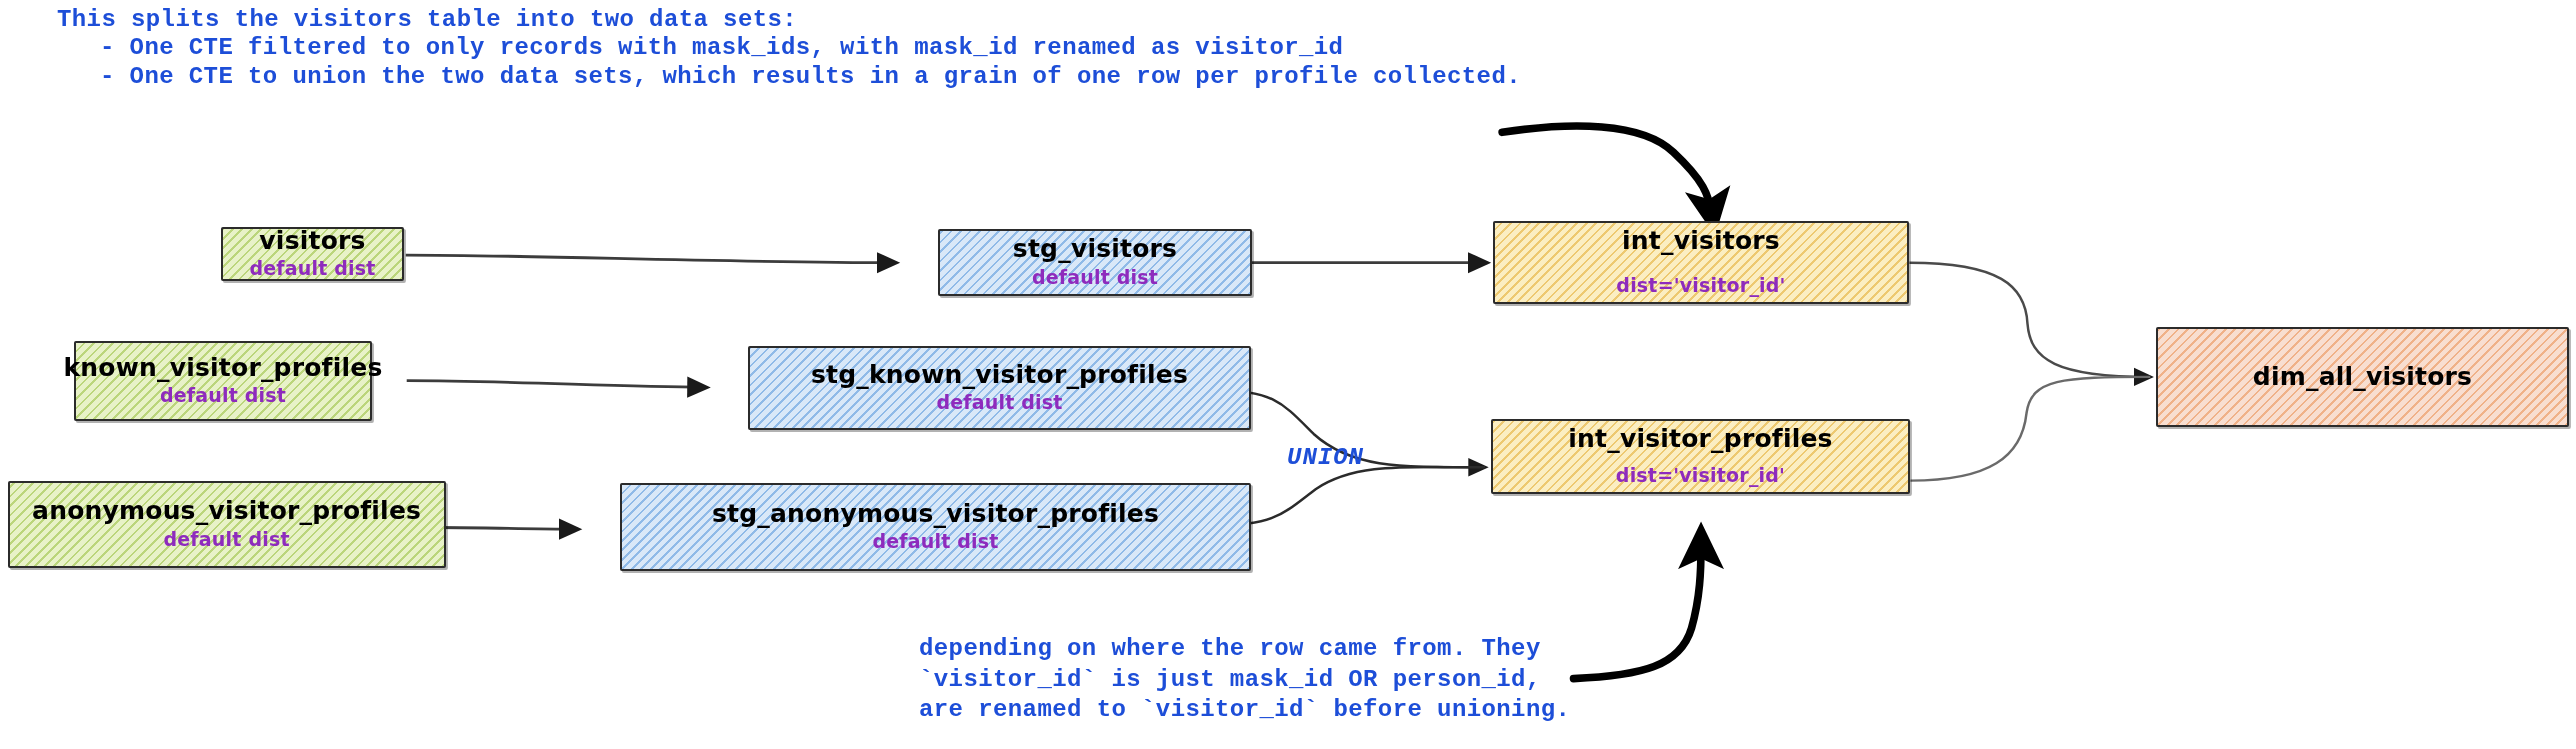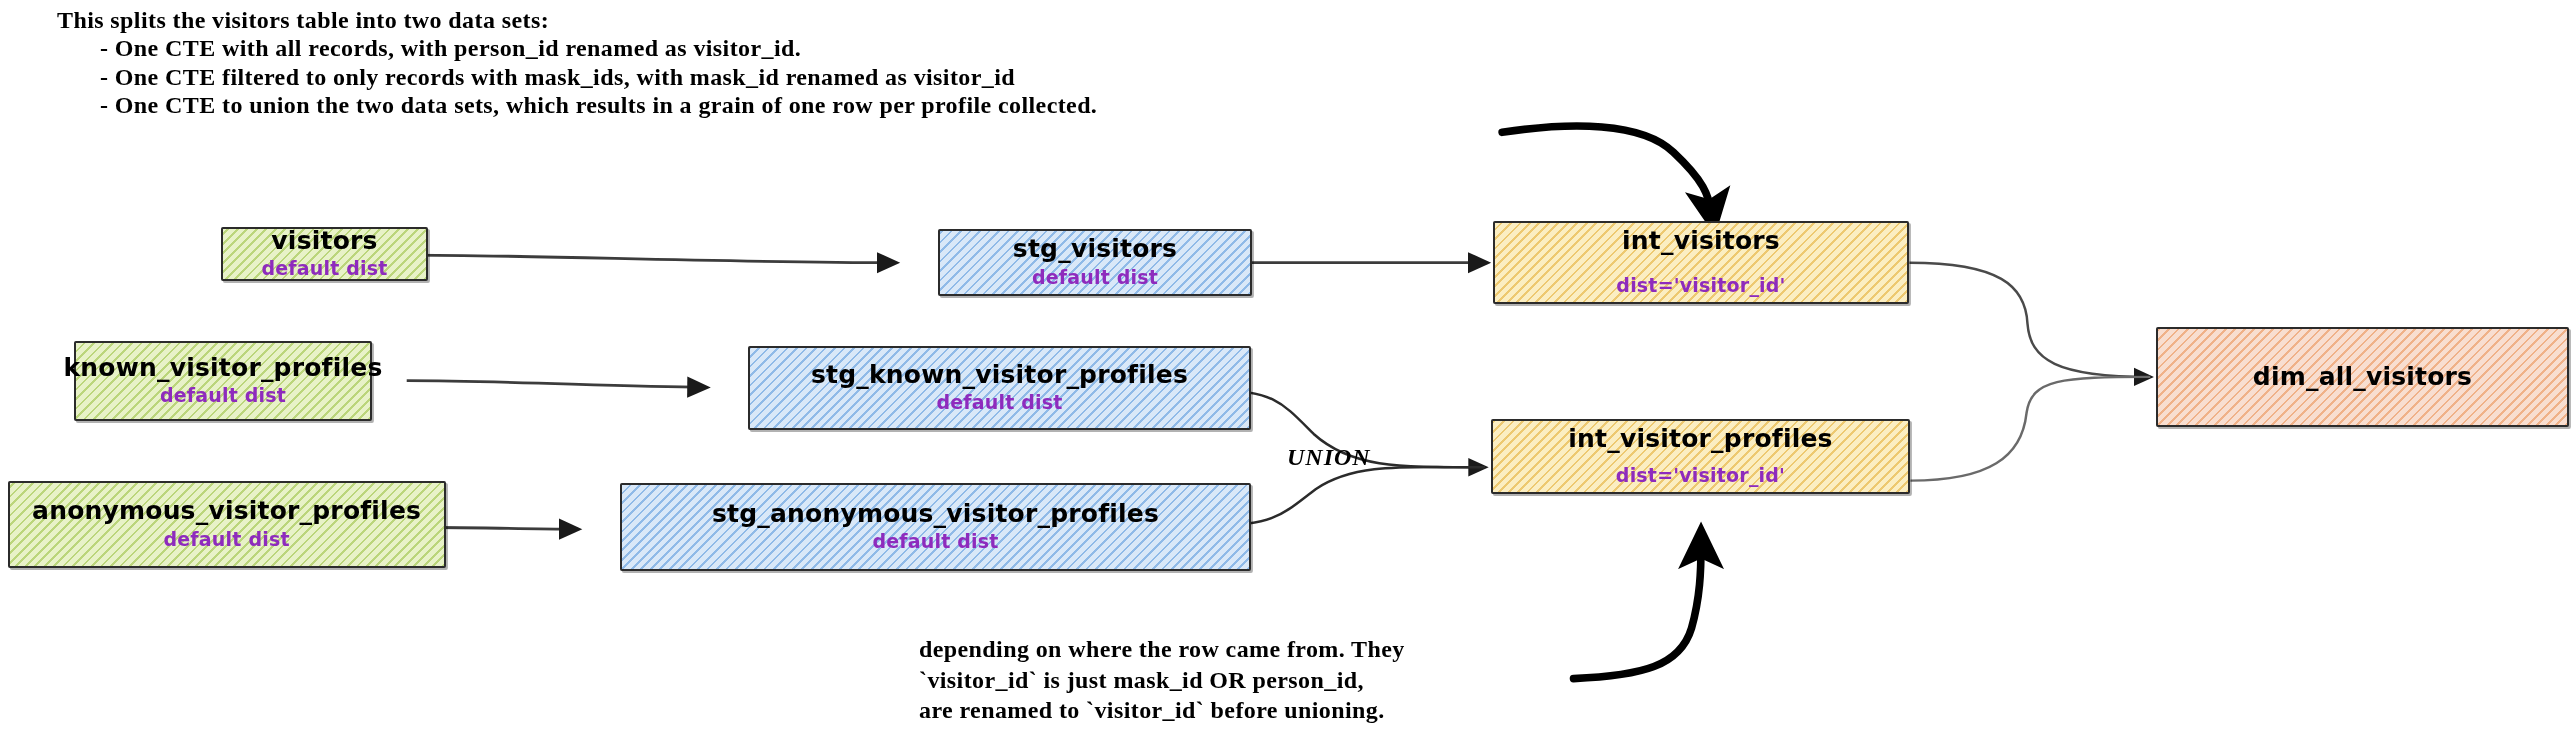--- a/index.html
+++ b/index.html
@@ -22,8 +22,8 @@
   
   .annotation {
     position: absolute;
-    color: #000000;
-    font-family: Liberation Serif, serif;
+    color: #1d4ed8;
+    font-family: Liberation Mono, monospace;
     font-weight: 600;
     letter-spacing: 0.4px;
     white-space: nowrap;

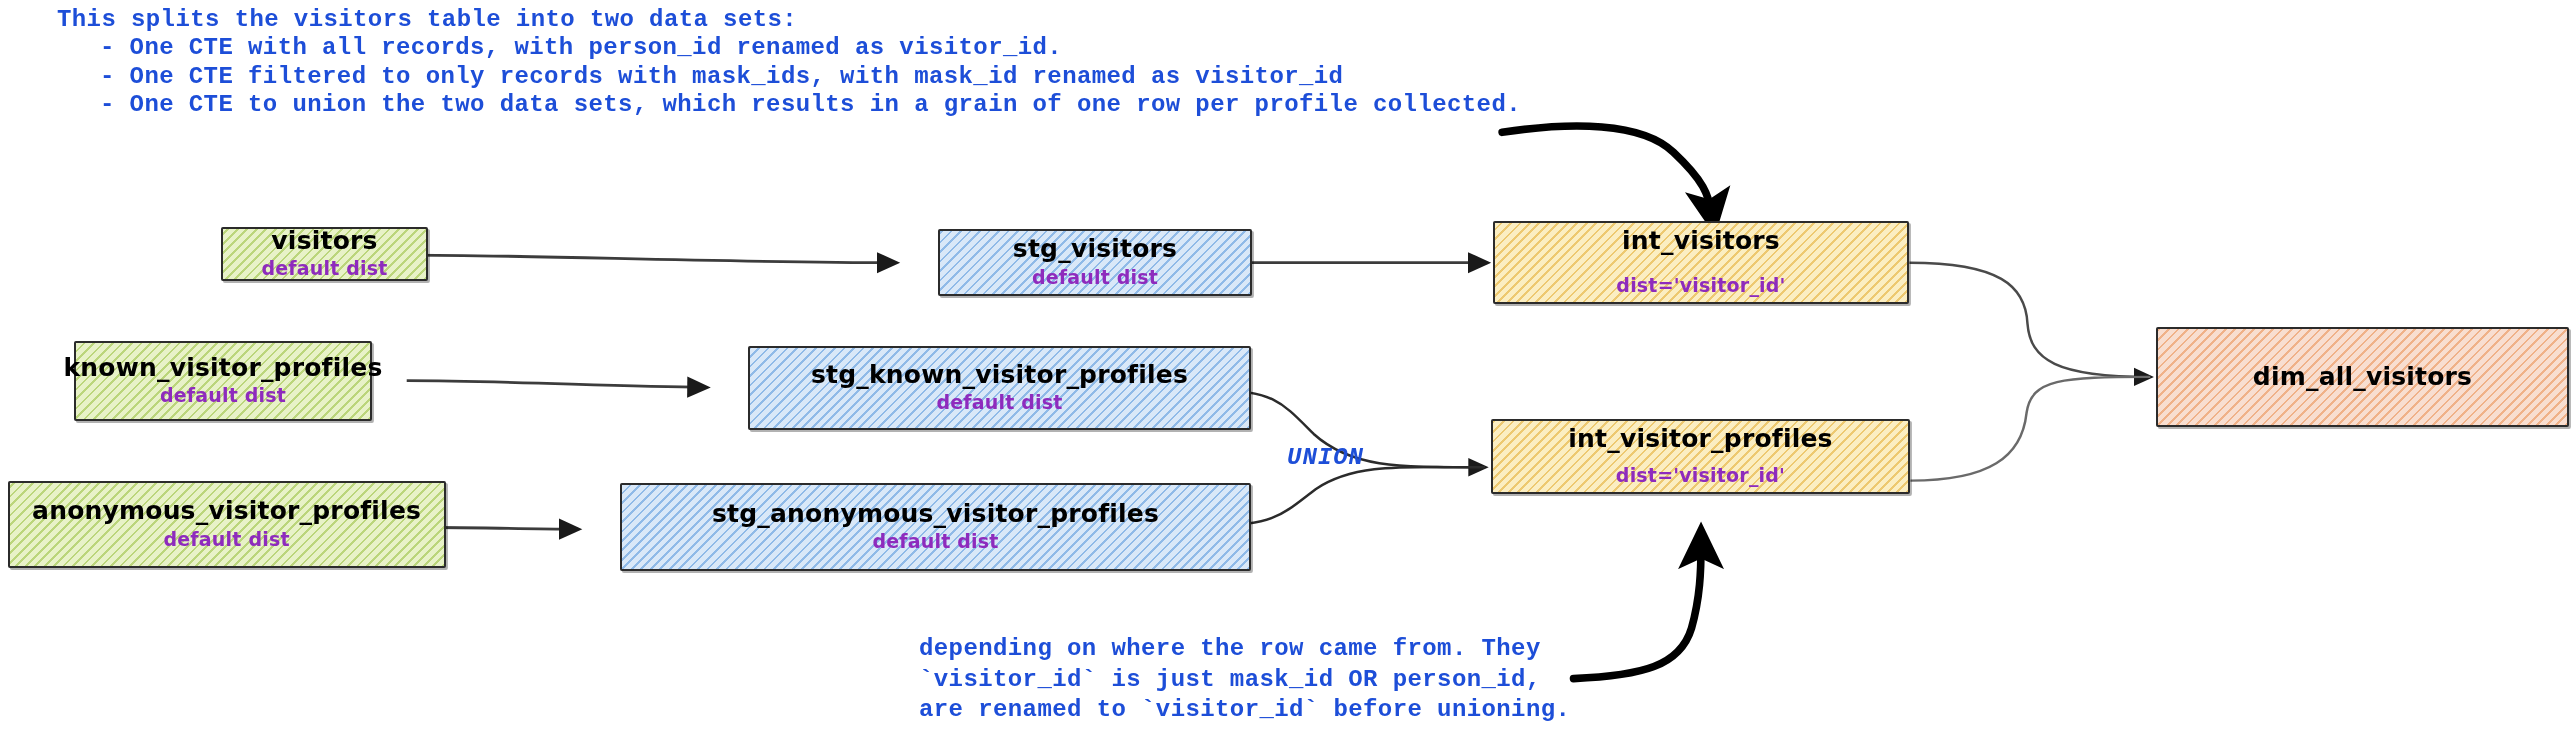--- a/index.html
+++ b/index.html
@@ -197,7 +197,6 @@
 
   <div class="annotation" id="header-note">
     <span class="note-line">This splits the visitors table into two data sets:</span>
-    <span class="note-line indent">- One CTE with all records, with person_id renamed as visitor_id.</span>
     <span class="note-line indent">- One CTE filtered to only records with mask_ids, with mask_id renamed as visitor_id</span>
     <span class="note-line indent">- One CTE to union the two data sets, which results in a grain of one row per profile collected.</span>
   </div>

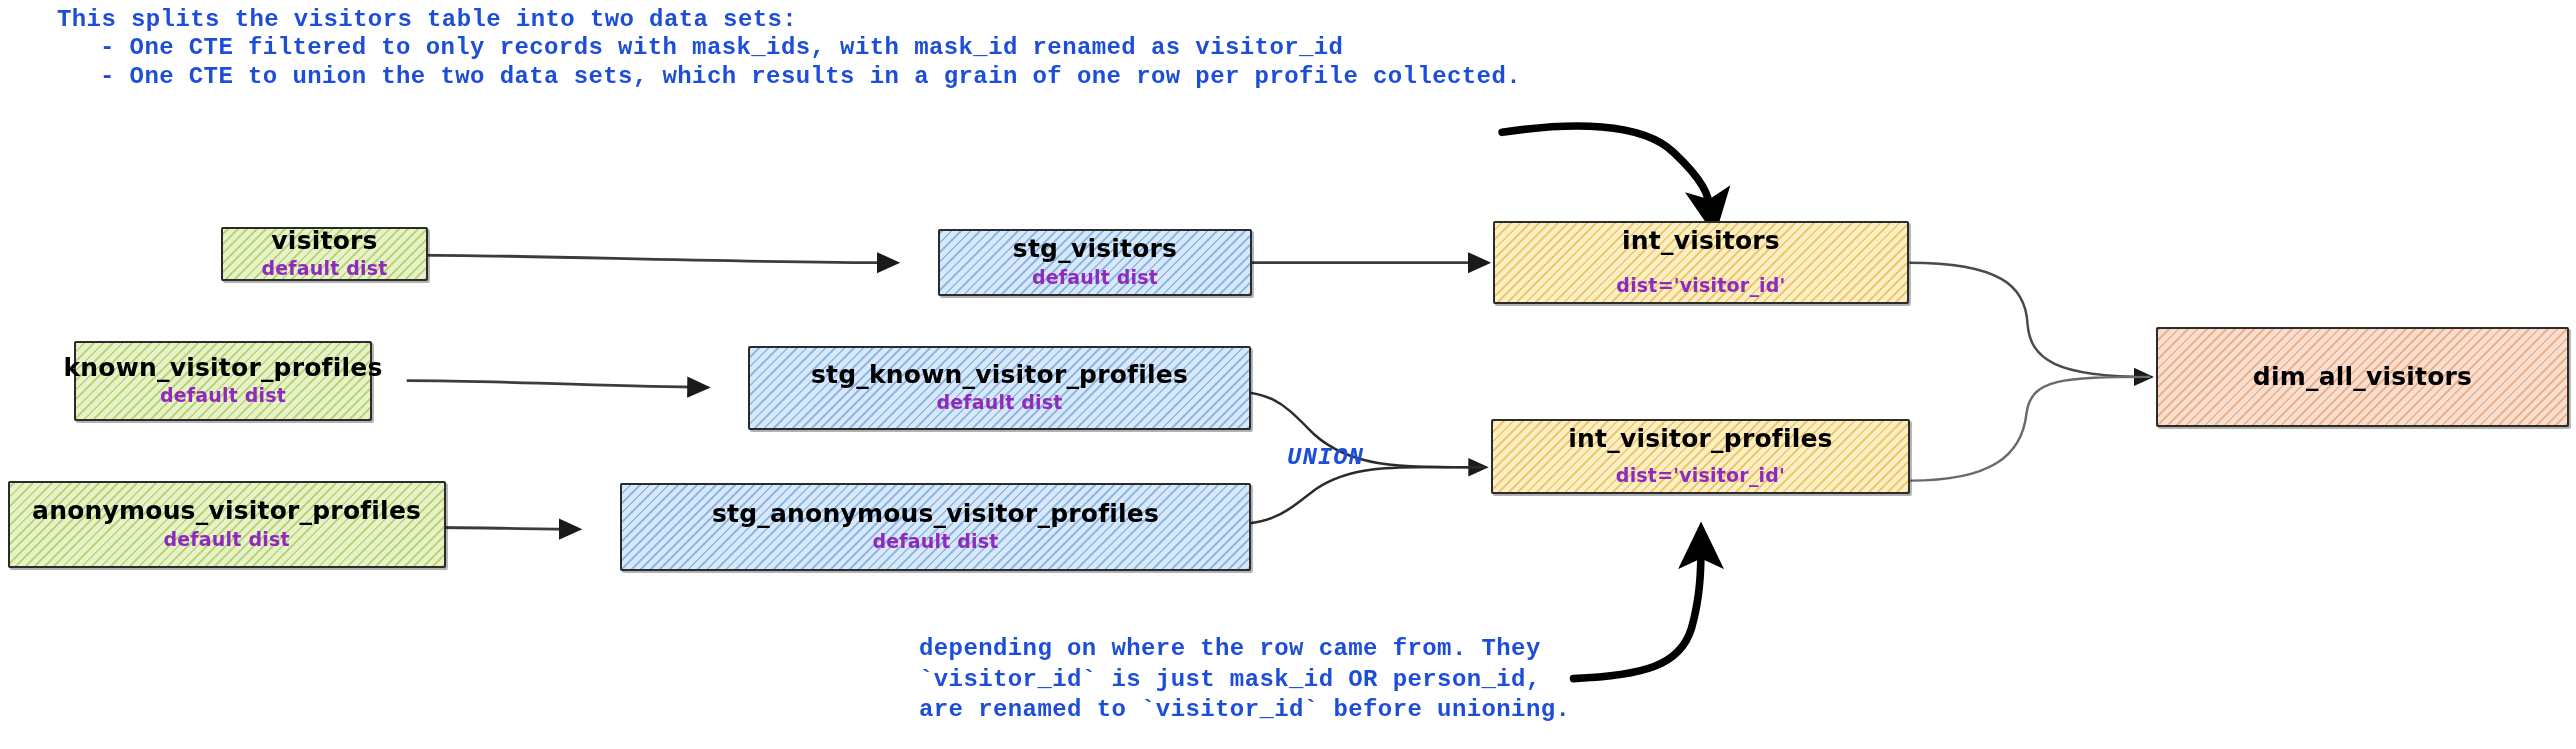--- a/index.html
+++ b/index.html
@@ -210,7 +210,7 @@
   <div class="annotation" id="union-label">UNION</div>
 
   <div id="node-layer">
-      <div class="node fill-green" style="left: 221px; top: 227px; width: 207px; height: 54px;">
+      <div class="node fill-green" style="left: 221px; top: 227px; width: 183px; height: 54px;">
         <span class="node-name">visitors</span>
         <span class="node-dist">default dist</span>
       </div>

